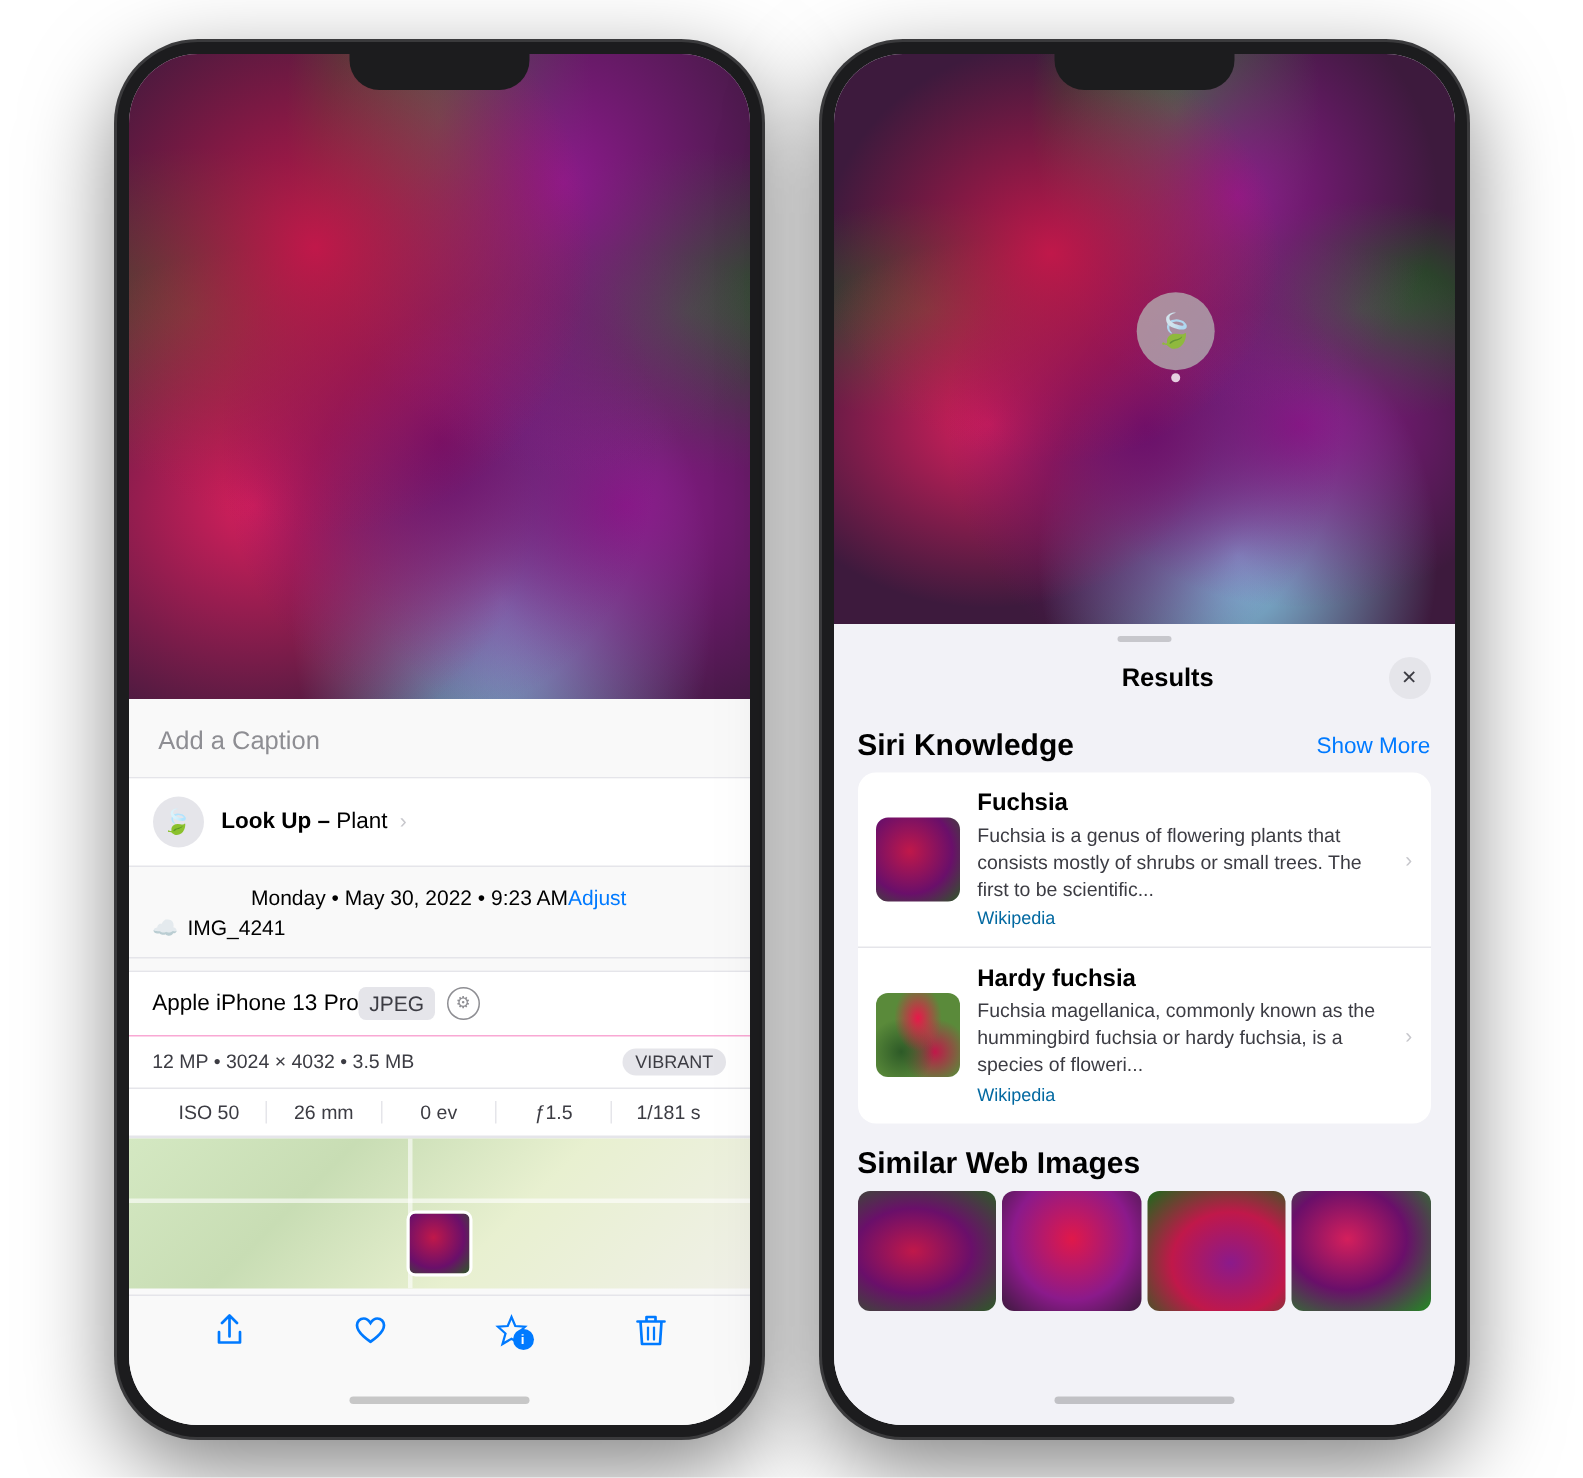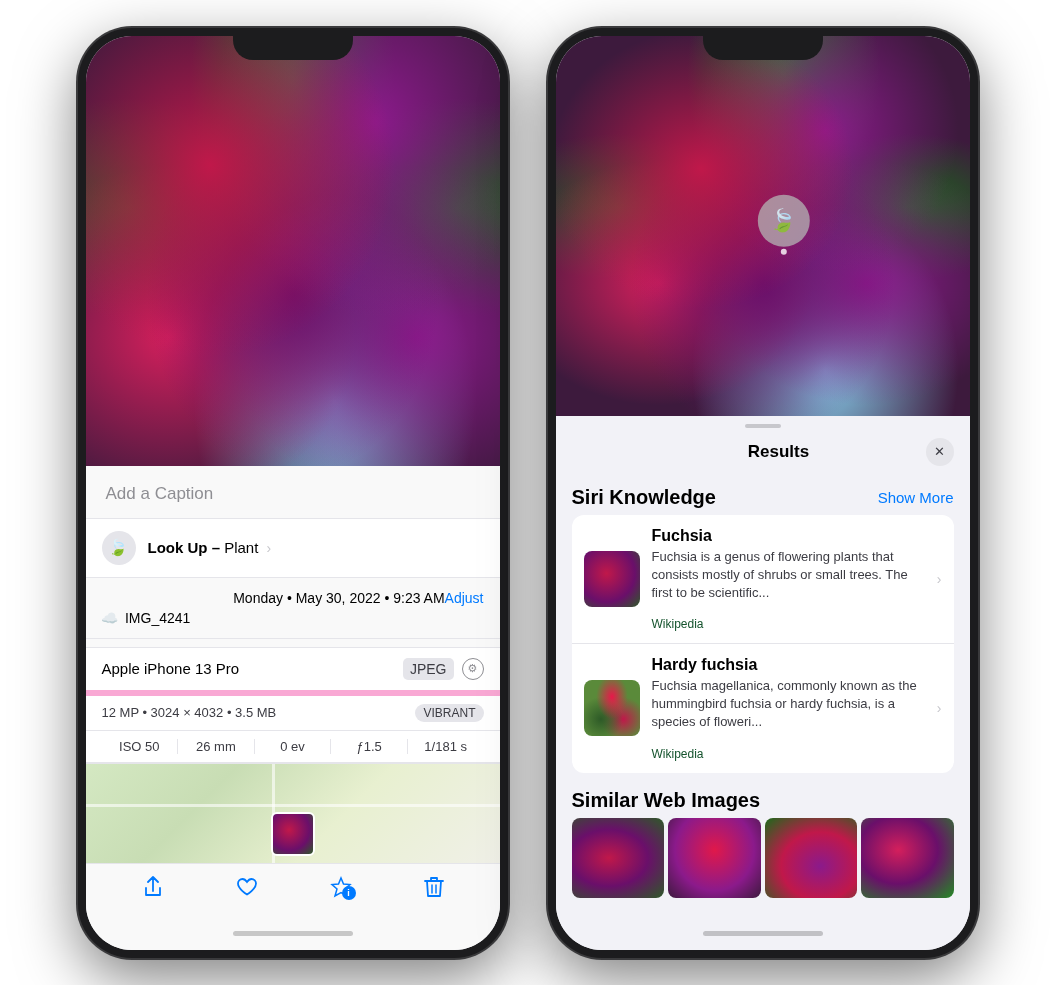--- a/index.html
+++ b/index.html
@@ -150,7 +150,7 @@
 
     .date-row {
       display: flex;
-      justify-content: flex-end;
+      justify-content: center;
       align-items: center;
       margin-bottom: 4px;
     }

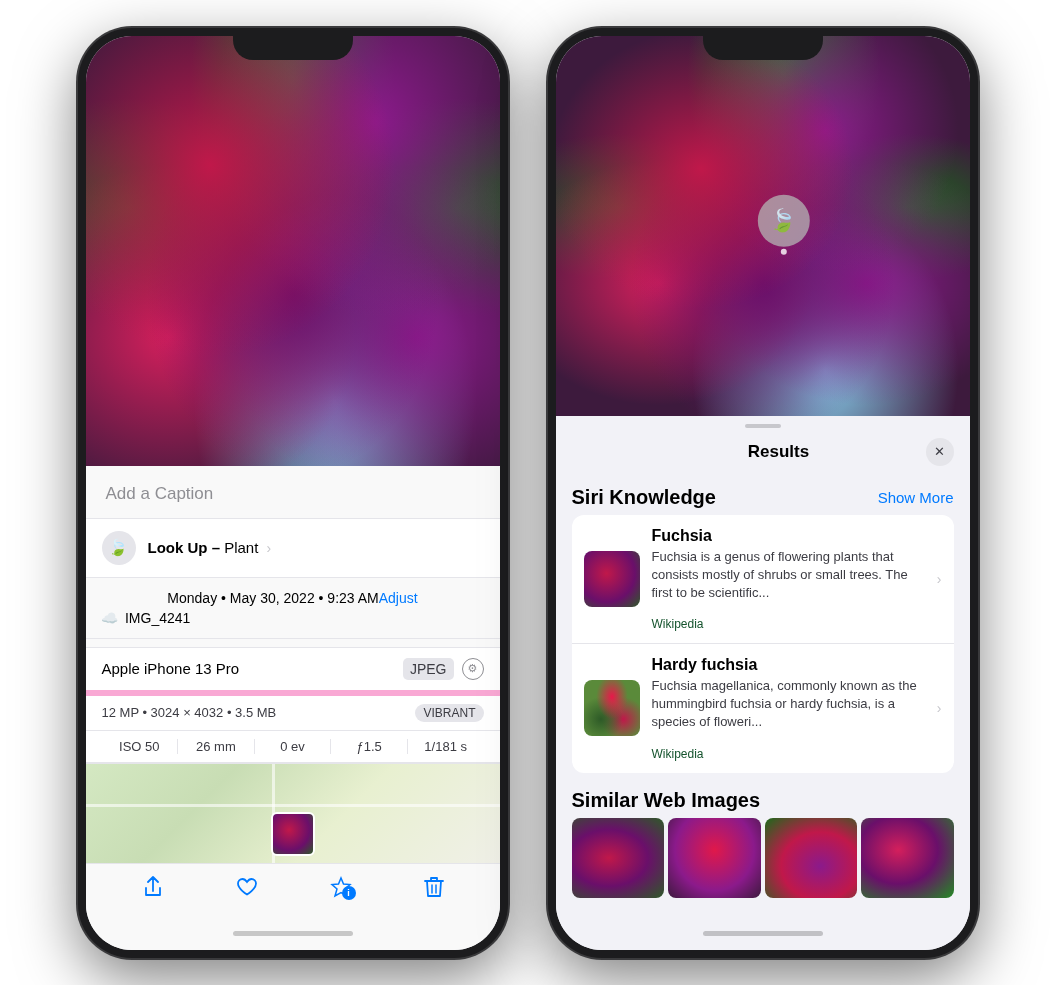--- a/index.html
+++ b/index.html
@@ -517,8 +517,8 @@
 
     .knowledge-source {
       font-size: 12px;
-      color: #14532d;
-      margin-top: 15px;
+      color: #0369a1;
+      margin-top: 3px;
     }
 
     .knowledge-chevron {

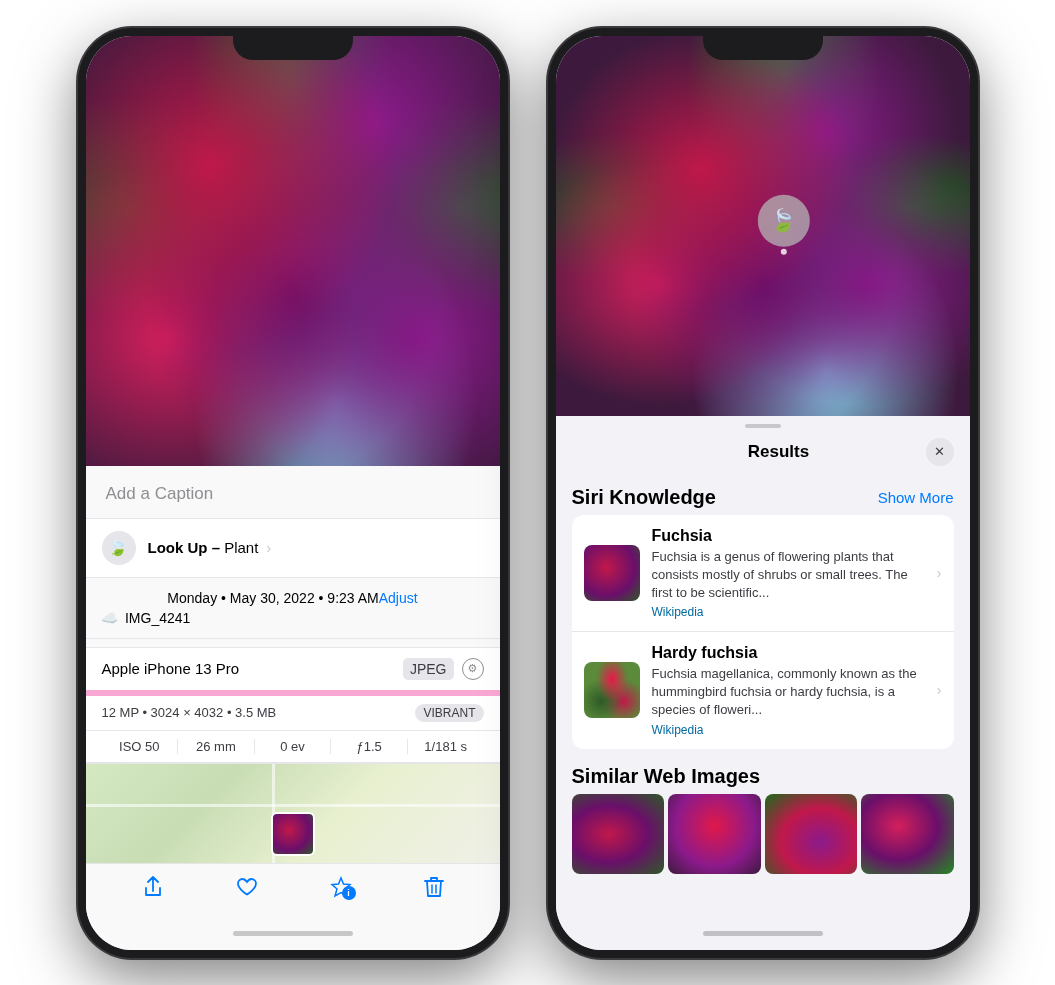--- a/index.html
+++ b/index.html
@@ -190,10 +190,9 @@
 
     .device-row {
       display: flex;
-      justify-content: space-between;
       align-items: center;
       padding: 10px 16px;
-      border-bottom: 6px solid #f9a8d4;
+      border-bottom: 1px solid #f9a8d4;
     }
 
     .device-name {

